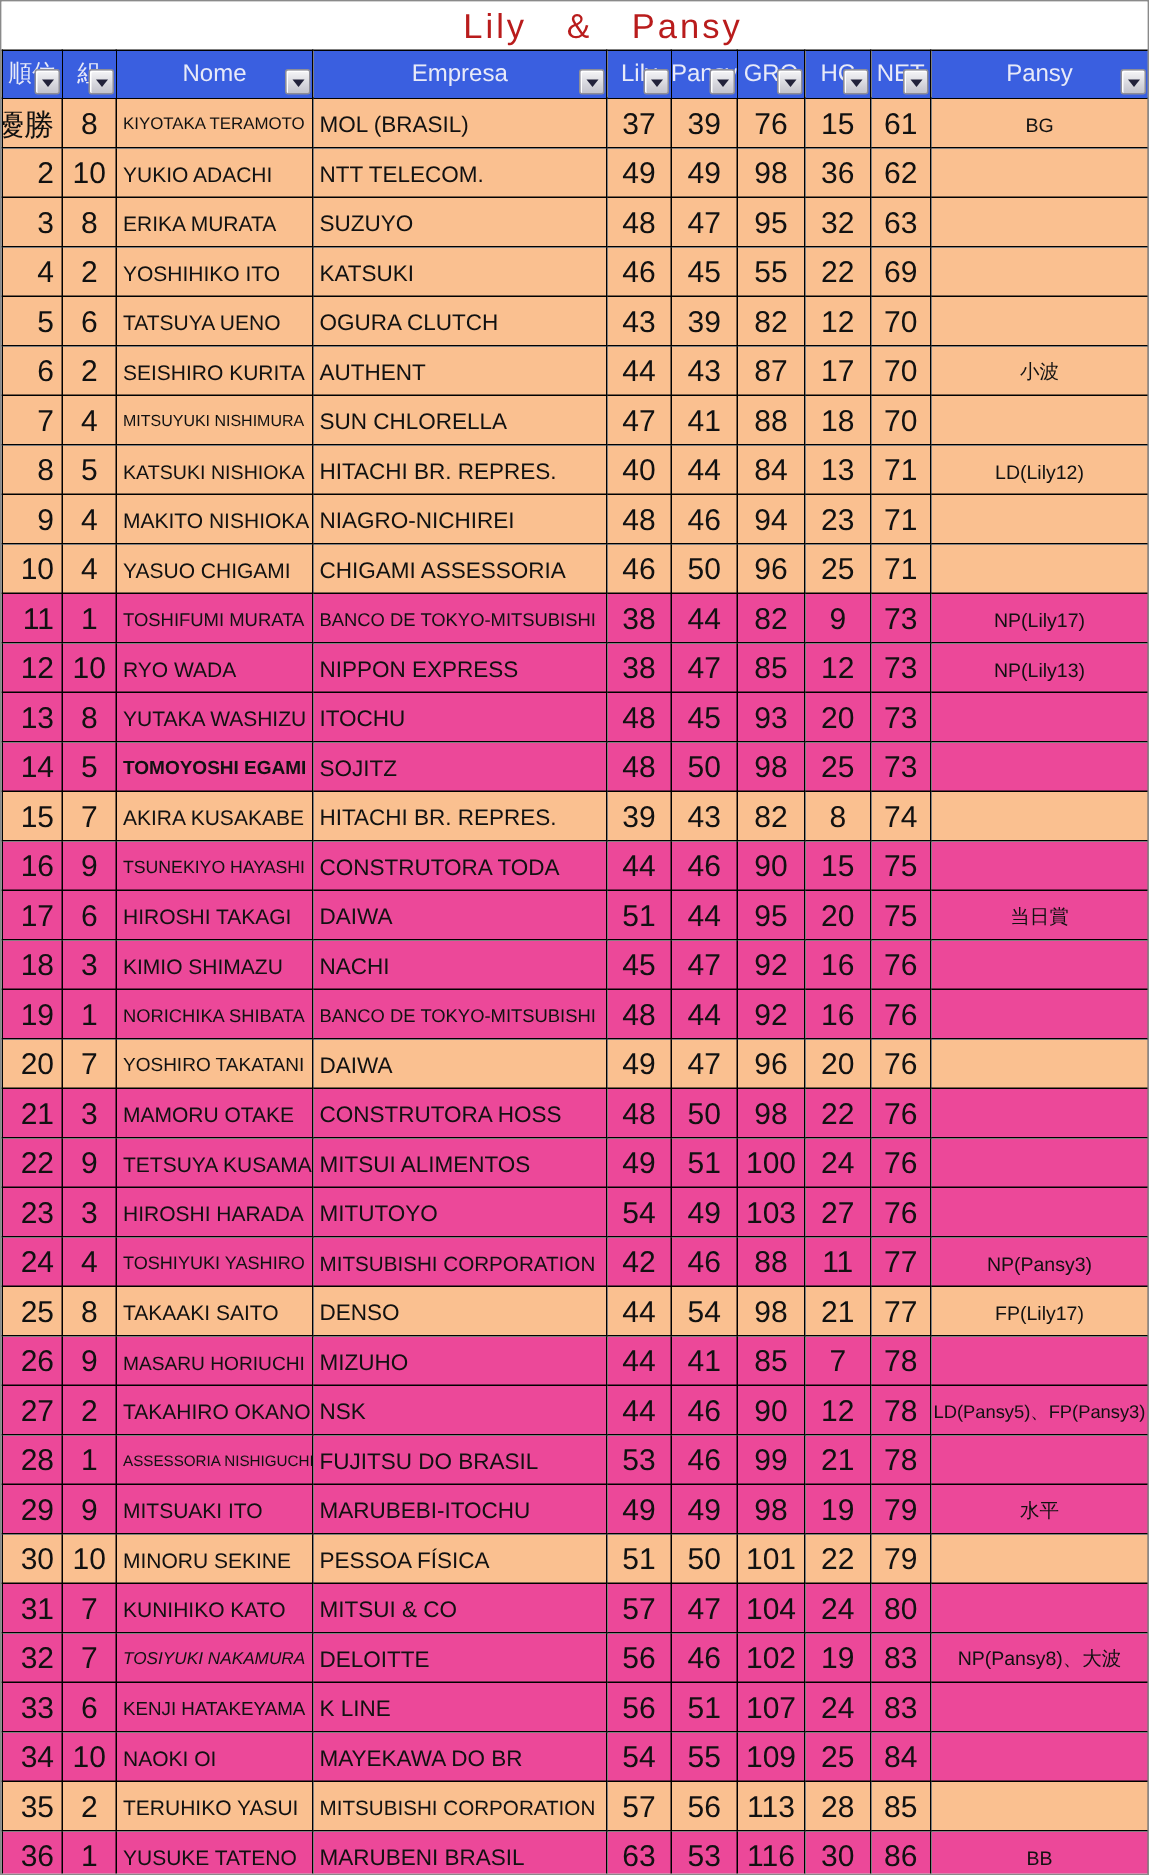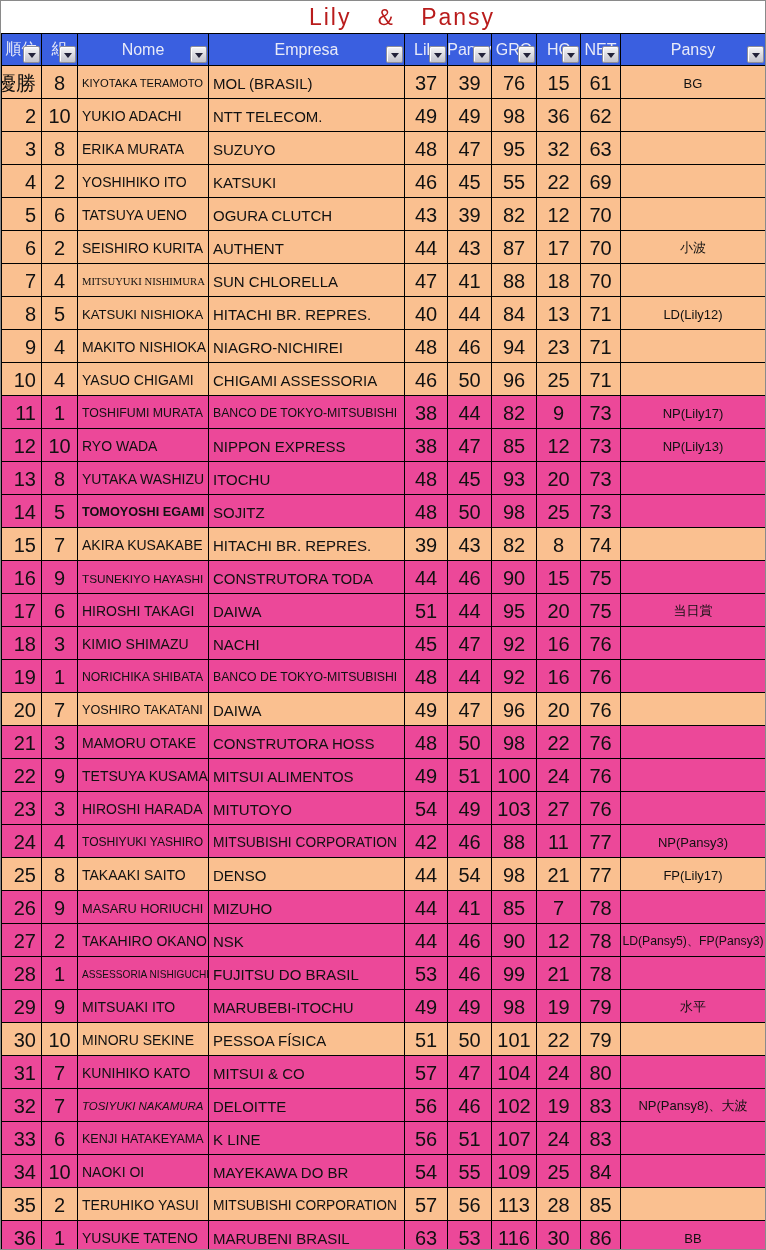--- a/index.html
+++ b/index.html
@@ -315,7 +315,7 @@
             <div class="cv">4</div>
           </td>
           <td class="col-nome">
-            <div class="cv" style="font-size: 10.6656px; font-family: Liberation Serif, serif;">MITSUYUKI NISHIMURA</div>
+            <div class="cv" style="font-size: 10.6656px;">MITSUYUKI NISHIMURA</div>
           </td>
           <td class="col-empresa">
             <div class="cv">SUN CHLORELLA</div>

